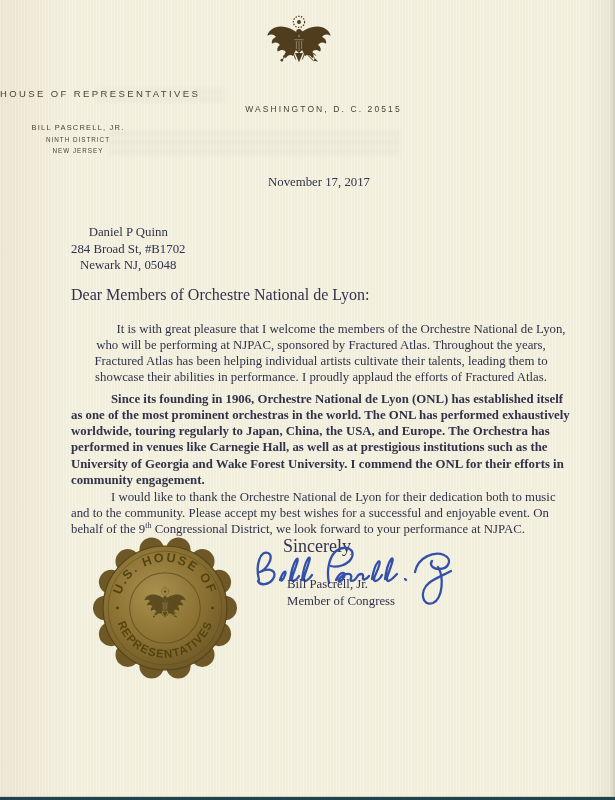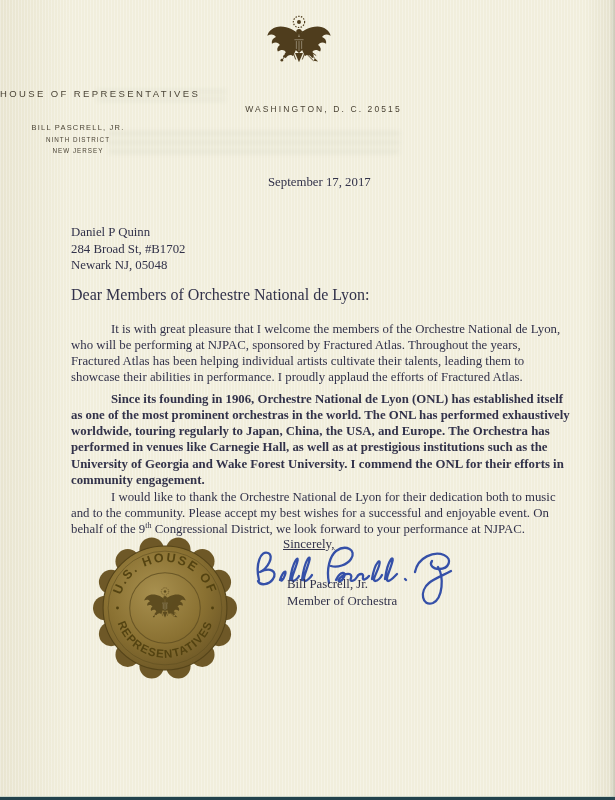--- a/index.html
+++ b/index.html
@@ -99,7 +99,7 @@
   <div class="abs ghost ghost1"></div>
   <div class="abs ghost ghost2"></div>
 
-  <div class="abs date">September 17, 2017</div>
+  <div class="abs date">November 17, 2017</div>
 
   <div class="abs recipient">
     <div>Daniel P Quinn</div>

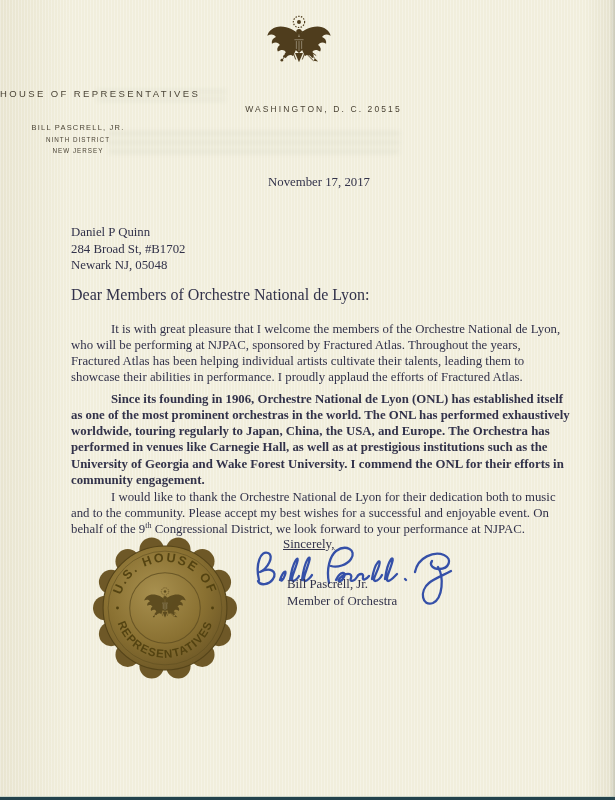--- a/index.html
+++ b/index.html
@@ -34,7 +34,7 @@
     background:repeating-linear-gradient(0deg, rgba(110,125,100,.9) 0 3px, rgba(0,0,0,0) 3px 8px);}
   
   .date{left:268px;top:175px;font-size:12.8px;}
-  .recipient{left:71px;top:224px;font-size:12.8px;line-height:16.5px;}
+  .recipient{left:71px;top:224px;font-size:12.8px;line-height:16.5px;text-align:center;}
   .salutation{left:71px;top:286px;font-size:16px;}
   .para{left:71px;width:500px;font-size:12.8px;line-height:16.2px;text-indent:40px;
     text-align:left;}

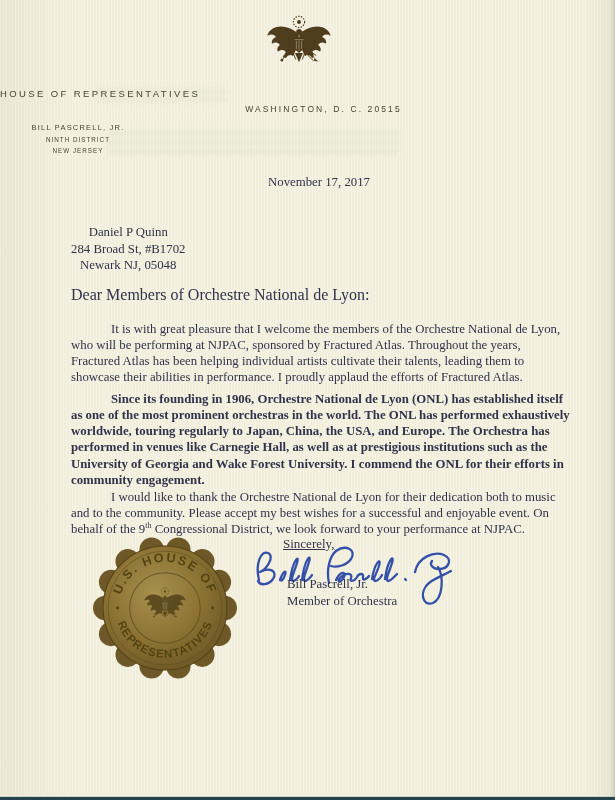--- a/index.html
+++ b/index.html
@@ -38,7 +38,7 @@
   .salutation{left:71px;top:286px;font-size:16px;}
   .para{left:71px;width:500px;font-size:12.8px;line-height:16.2px;text-indent:40px;
     text-align:left;}
-  .p1{top:308px;}
+  .p1{top:308px;text-align:center;}
   .p2{top:378px;font-weight:bold;}
   .p3{top:476px;}
   sup{font-size:8px;line-height:0;}

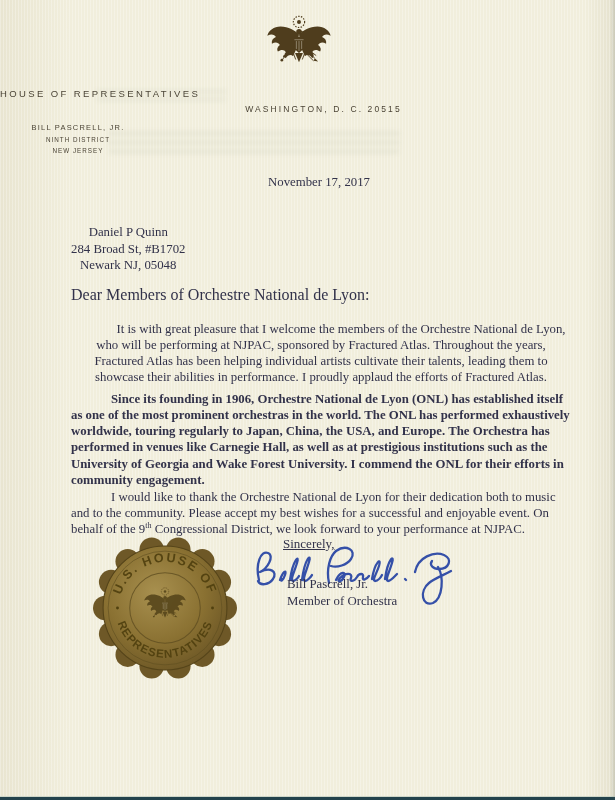--- a/index.html
+++ b/index.html
@@ -42,7 +42,7 @@
   .p2{top:378px;font-weight:bold;}
   .p3{top:476px;}
   sup{font-size:8px;line-height:0;}
-  .sincerely{left:283px;top:536px;font-size:13px;text-decoration:underline;}
+  .sincerely{left:283px;top:536px;font-size:18px;}
   .signature{left:252px;top:542px;width:208px;height:76px;}
   .signed-name{left:287px;top:577px;font-size:12.8px;}
   .signed-title{left:287px;top:594px;font-size:12.8px;}

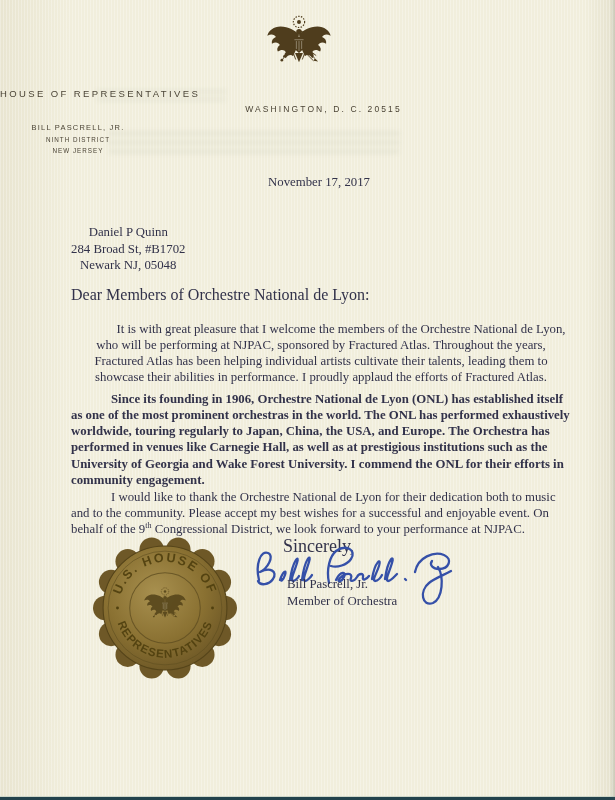--- a/index.html
+++ b/index.html
@@ -139,7 +139,7 @@
   </svg>
 
   <div class="abs signed-name">Bill Pascrell, Jr.</div>
-  <div class="abs signed-title">Member of Orchestra</div>
+  <div class="abs signed-title">Member of Congress</div>
 
   <svg class="abs seal" viewBox="0 0 200 200">
     <defs>

